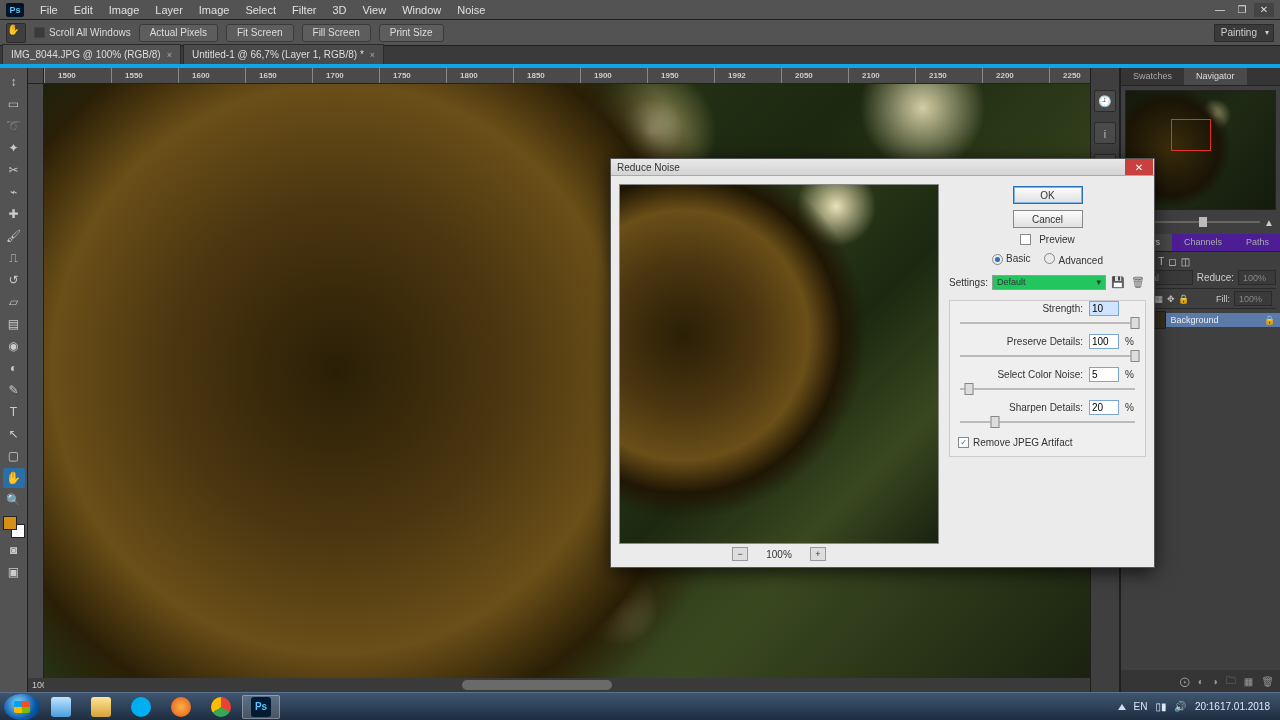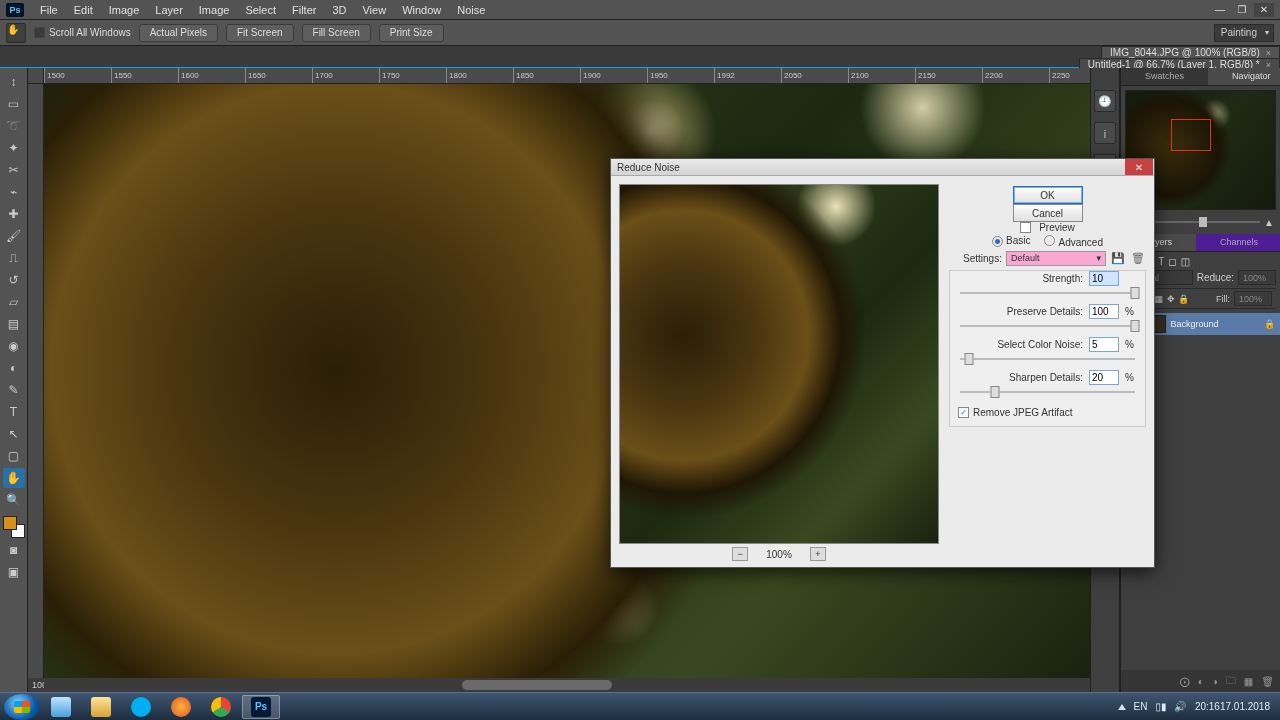--- a/index.html
+++ b/index.html
@@ -23,7 +23,7 @@
 .dropdown::after{content:"▾";position:absolute;right:4px;font-size:8px;}
 
 
-.doctabs{height:22px;background:#3a3a3a;display:flex;align-items:flex-end;font-size:10px;border-bottom:1px solid #0ea5e9;flex-direction:column;}
+.doctabs{height:22px;background:#3a3a3a;display:flex;align-items:flex-end;font-size:10px;border-bottom:4px solid #0ea5e9;}
 .doctab{height:20px;padding:0 8px;display:flex;align-items:center;gap:6px;background:#4a4a4a;border:1px solid #2a2a2a;border-bottom:none;color:#ddd;margin-left:2px;}
 .doctab.active{background:#535353;}
 .doctab .x{font-size:9px;color:#aaa;}

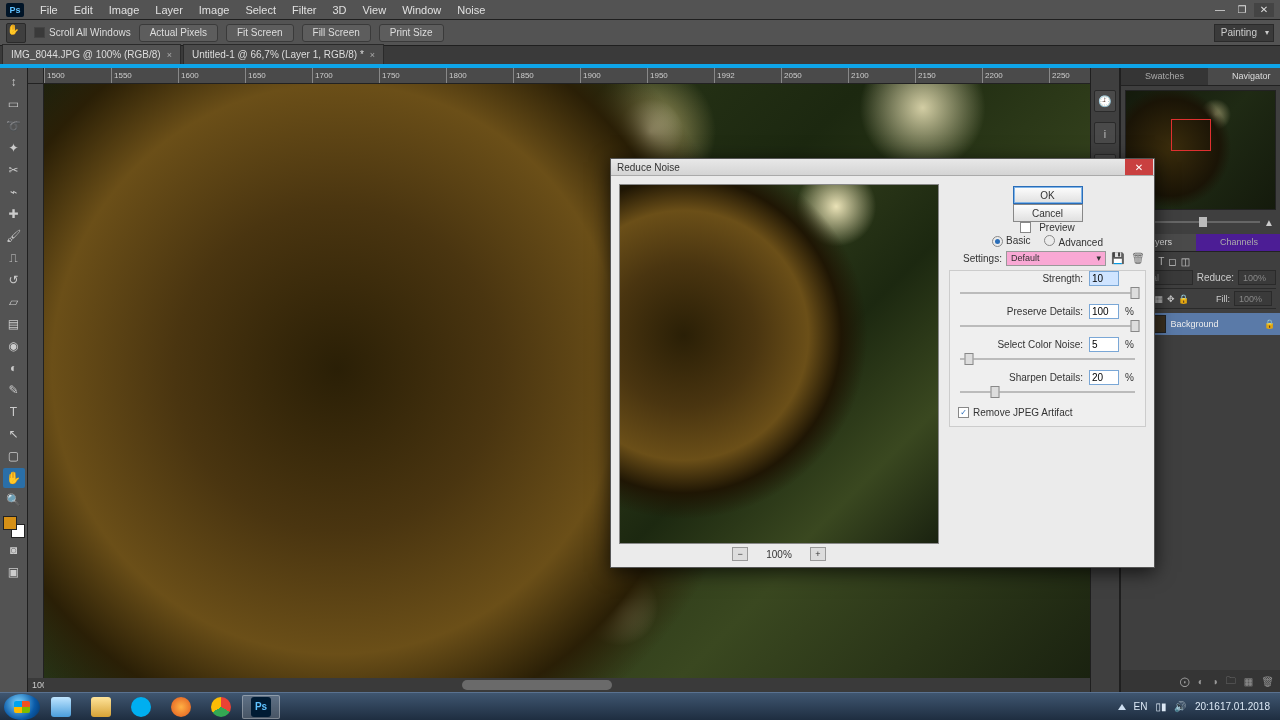--- a/index.html
+++ b/index.html
@@ -39,7 +39,7 @@
 
 .canvas-area{flex:1;position:relative;background:#2e2e2e;overflow:hidden;}
 .ruler-h{position:absolute;top:0;left:16px;right:0;height:16px;background:#4a4a4a;border-bottom:1px solid #222;display:flex;overflow:hidden;font-size:8px;color:#ccc;}
-.ruler-h span{flex:0 0 67px;border-left:1px solid #888;padding-left:2px;line-height:16px;}
+.ruler-h span{flex:0 0 67px;border-left:1px solid #888;padding-left:13px;line-height:16px;font-weight:bold;}
 .ruler-v{position:absolute;top:16px;left:0;width:16px;bottom:14px;background:#4a4a4a;border-right:1px solid #222;}
 .ruler-corner{position:absolute;top:0;left:0;width:16px;height:16px;background:#4a4a4a;border-right:1px solid #222;border-bottom:1px solid #222;}
 .canvas{position:absolute;top:16px;left:16px;right:0;bottom:14px;

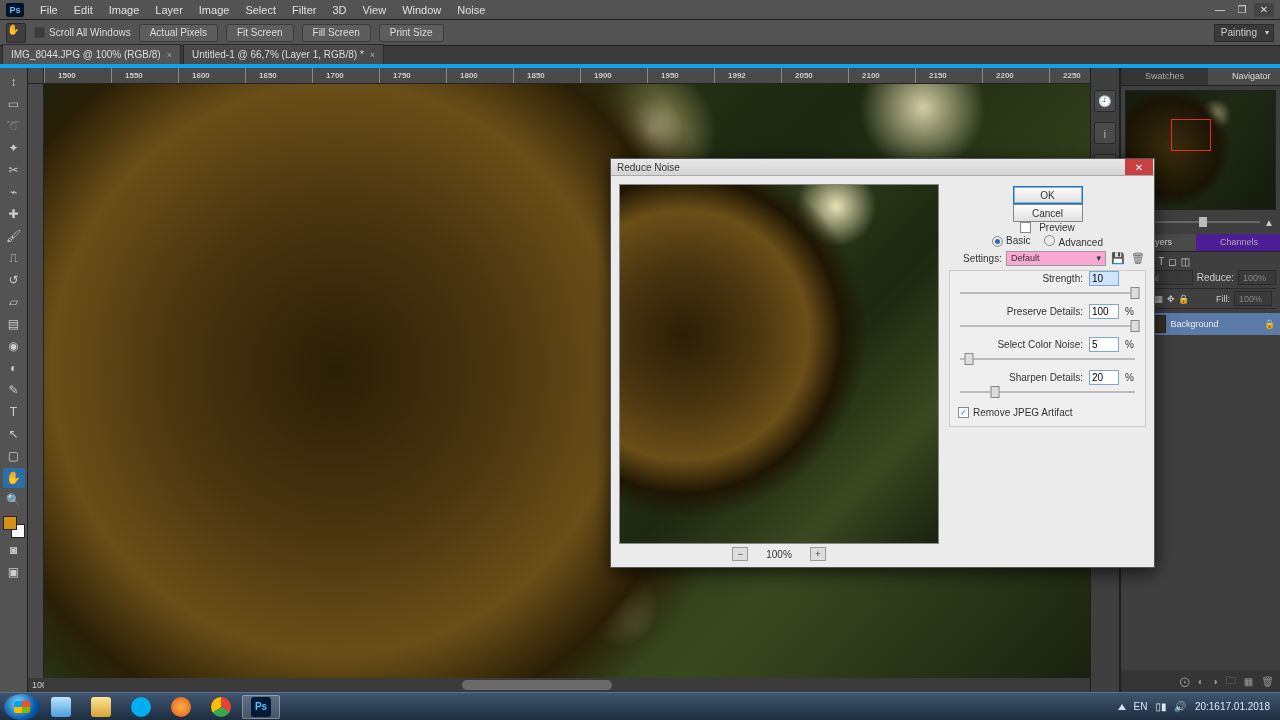--- a/index.html
+++ b/index.html
@@ -61,7 +61,7 @@
 
 .rightpanels{width:160px;background:#3f3f3f;border-left:1px solid #1f1f1f;display:flex;flex-direction:column;font-size:10px;color:#ccc;}
 .paneltabs{height:18px;background:#353535;display:flex;border-bottom:1px solid #222;}
-.paneltab{padding:3px 24px;font-size:9px;color:#aaa;}
+.paneltab{padding:3px 12px;font-size:9px;color:#aaa;}
 .paneltab.active{background:#4a4a4a;color:#ddd;}
 .navigator{height:120px;background:#1a1a10;position:relative;margin:4px;border:1px solid #222;}
 .navigator-thumb{width:100%;height:100%;

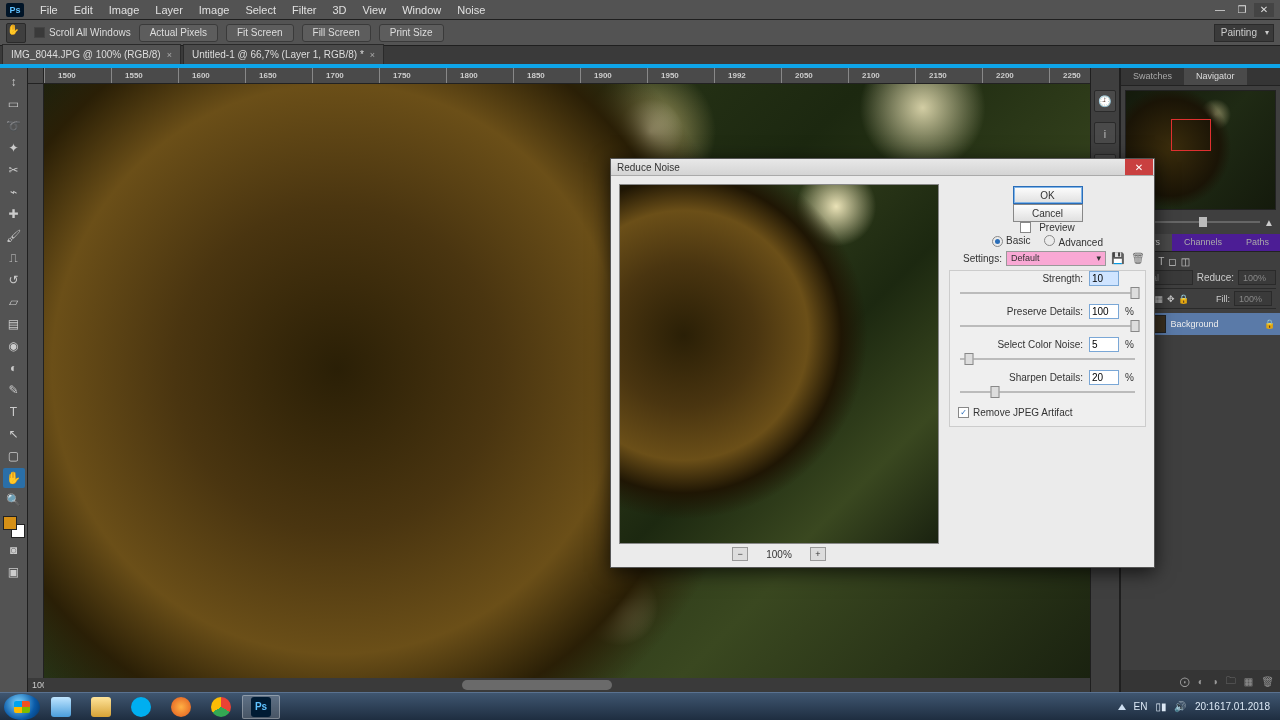--- a/index.html
+++ b/index.html
@@ -96,7 +96,7 @@
 .zoomrow{display:flex;align-items:center;gap:18px;height:20px;font-size:10px;color:#333;}
 .zoombtn{width:16px;height:14px;border:1px solid #999;background:#ddd;display:flex;align-items:center;justify-content:center;font-size:9px;}
 
-.controls-col{flex:1;display:flex;flex-direction:column;font-size:11px;color:#333;padding-top:2px;}
+.controls-col{flex:1;display:flex;flex-direction:column;font-size:11px;color:#333;padding-top:2px;gap:6px;}
 .dlg-btn{width:70px;height:18px;border:1px solid #888;background:linear-gradient(#fdfdfd,#e0e0e0);font-size:10px;display:flex;align-items:center;justify-content:center;margin:0 auto;}
 .dlg-btn.ok{border:1px solid #2a6db8;box-shadow:0 0 0 1px #7fb4e8 inset;}
 .prev-chk{display:flex;align-items:center;justify-content:center;gap:4px;font-size:10px;}

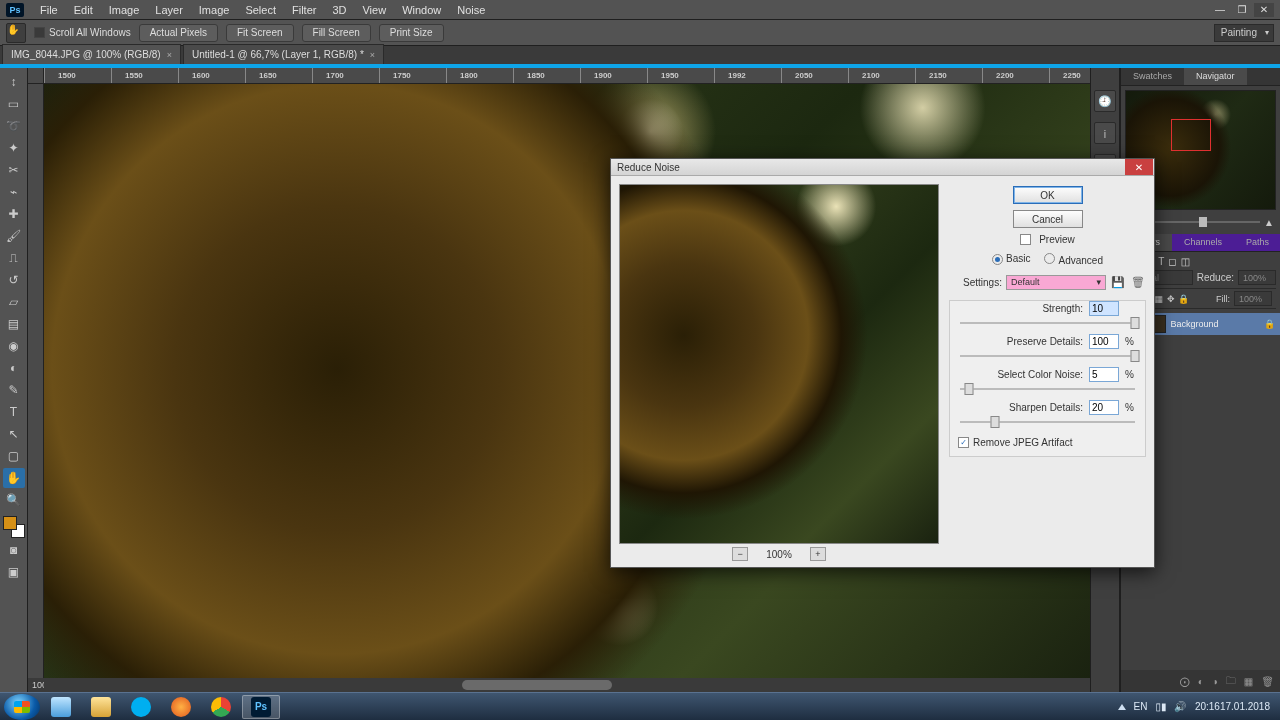--- a/index.html
+++ b/index.html
@@ -103,7 +103,7 @@
 .moderow{display:flex;justify-content:center;gap:14px;font-size:10px;margin-top:2px;}
 .radio{width:11px;height:11px;border:1px solid #888;border-radius:50%;display:inline-flex;align-items:center;justify-content:center;margin-right:3px;}
 .radio.on::after{content:"";width:5px;height:5px;background:#2a6db8;border-radius:50%;}
-.settingsrow{display:flex;align-items:center;gap:4px;font-size:10px;margin-top:2px;margin-left:14px;}
+.settingsrow{display:flex;align-items:center;gap:4px;font-size:10px;margin-top:2px;}
 .settingsrow .ico{width:16px;height:16px;display:flex;align-items:center;justify-content:center;color:#666;font-size:11px;}
 
 .slidergrp{border:1px solid #ccc;background:#efefef;margin-top:4px;padding:0 8px 8px 8px;display:flex;flex-direction:column;gap:10px;}

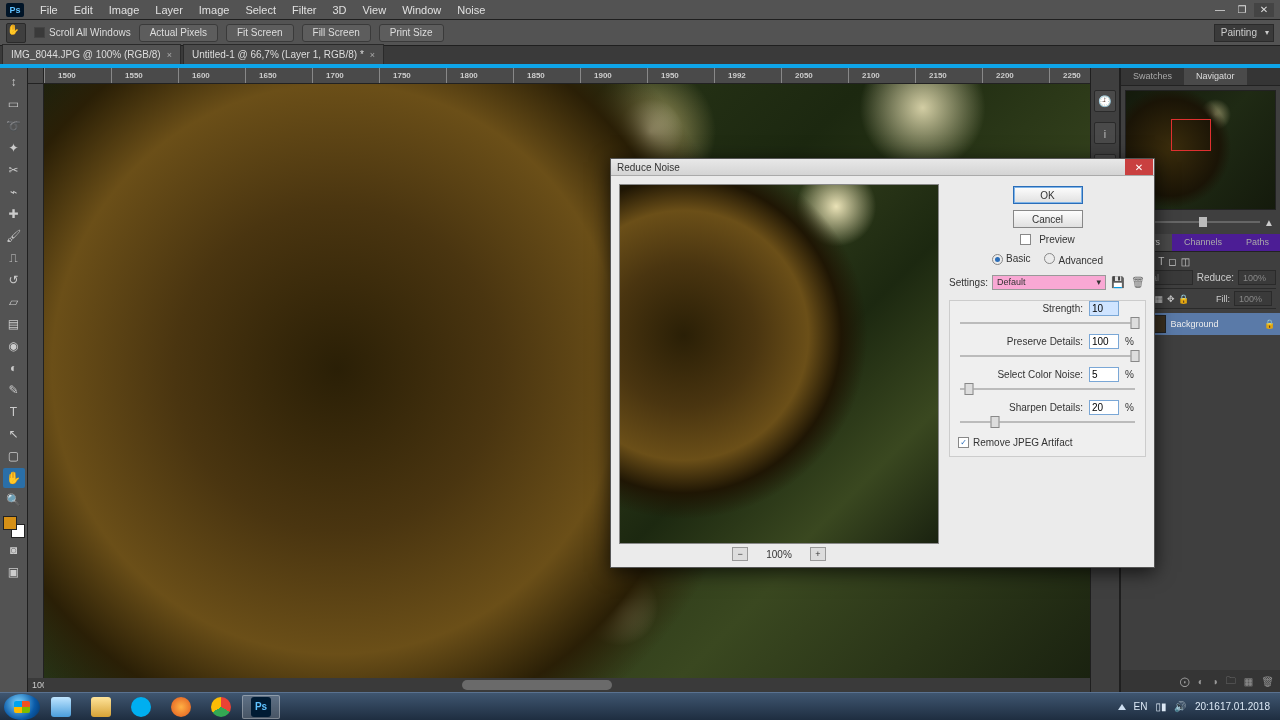--- a/index.html
+++ b/index.html
@@ -336,7 +336,7 @@
       </div>
       <div class="settingsrow">
         <span>Settings:</span>
-        <div class="minifield" style="background:#f9a8d4;border-color:#999;color:#333;position:relative">
+        <div class="minifield" style="background:#22c55e;border-color:#999;color:#333;position:relative">
             <span>Default</span>
             <span style="position:absolute;right:4px">▾</span>
           </div>

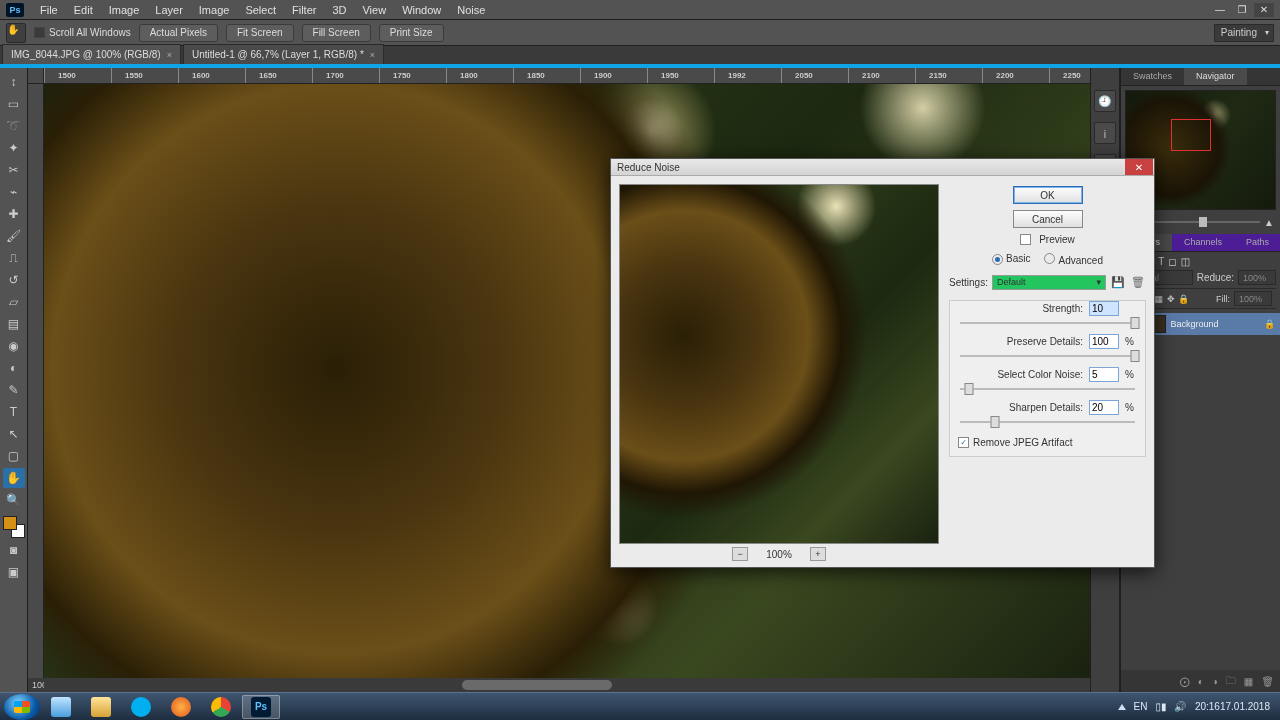--- a/index.html
+++ b/index.html
@@ -77,7 +77,7 @@
 .layerops .row{display:flex;align-items:center;gap:4px;}
 .minifield{flex:1;height:15px;background:#3a3a3a;border:1px solid #2a2a2a;padding:0 4px;font-size:9px;display:flex;align-items:center;color:#888;}
 .lockrow{display:flex;align-items:center;gap:4px;padding:2px 4px;border-top:1px solid #2a2a2a;border-bottom:1px solid #2a2a2a;font-size:9px;}
-.layer-item{height:22px;background:#5a7aa8;display:flex;align-items:center;gap:4px;padding:0 4px;font-size:9px;color:#eee;}
+.layer-item{height:14px;background:#5a7aa8;display:flex;align-items:center;gap:4px;padding:0 4px;font-size:9px;color:#eee;}
 .layer-thumb{width:26px;height:18px;background:#3a3020;border:1px solid #222;}
 .layerfooter{height:22px;background:#353535;margin-top:auto;display:flex;align-items:center;justify-content:flex-end;gap:8px;padding:0 6px;color:#999;font-size:10px;}
 

